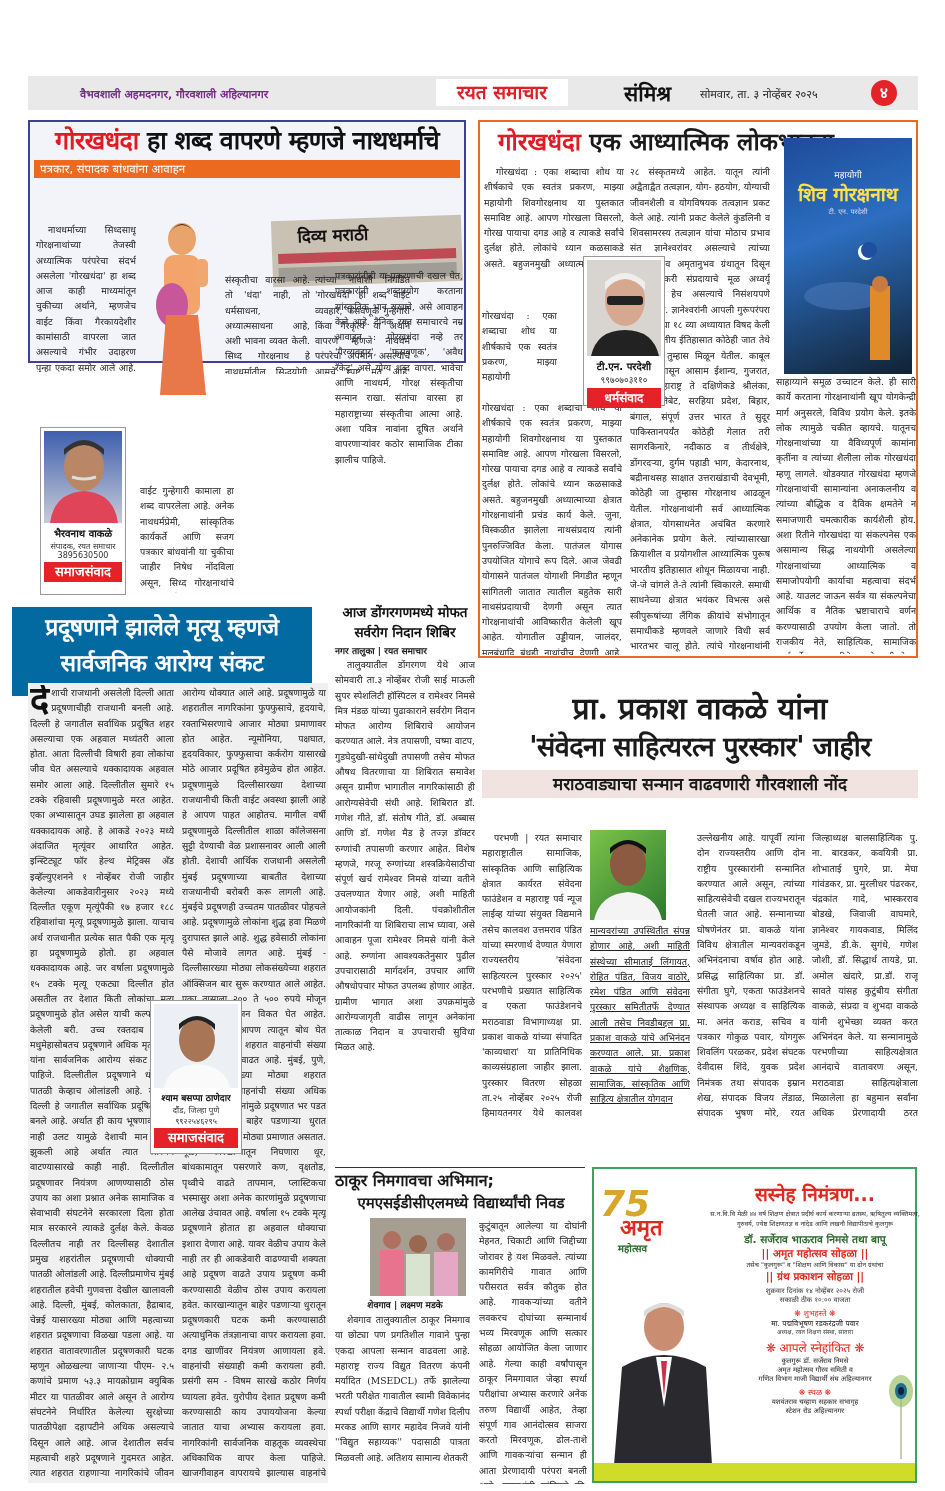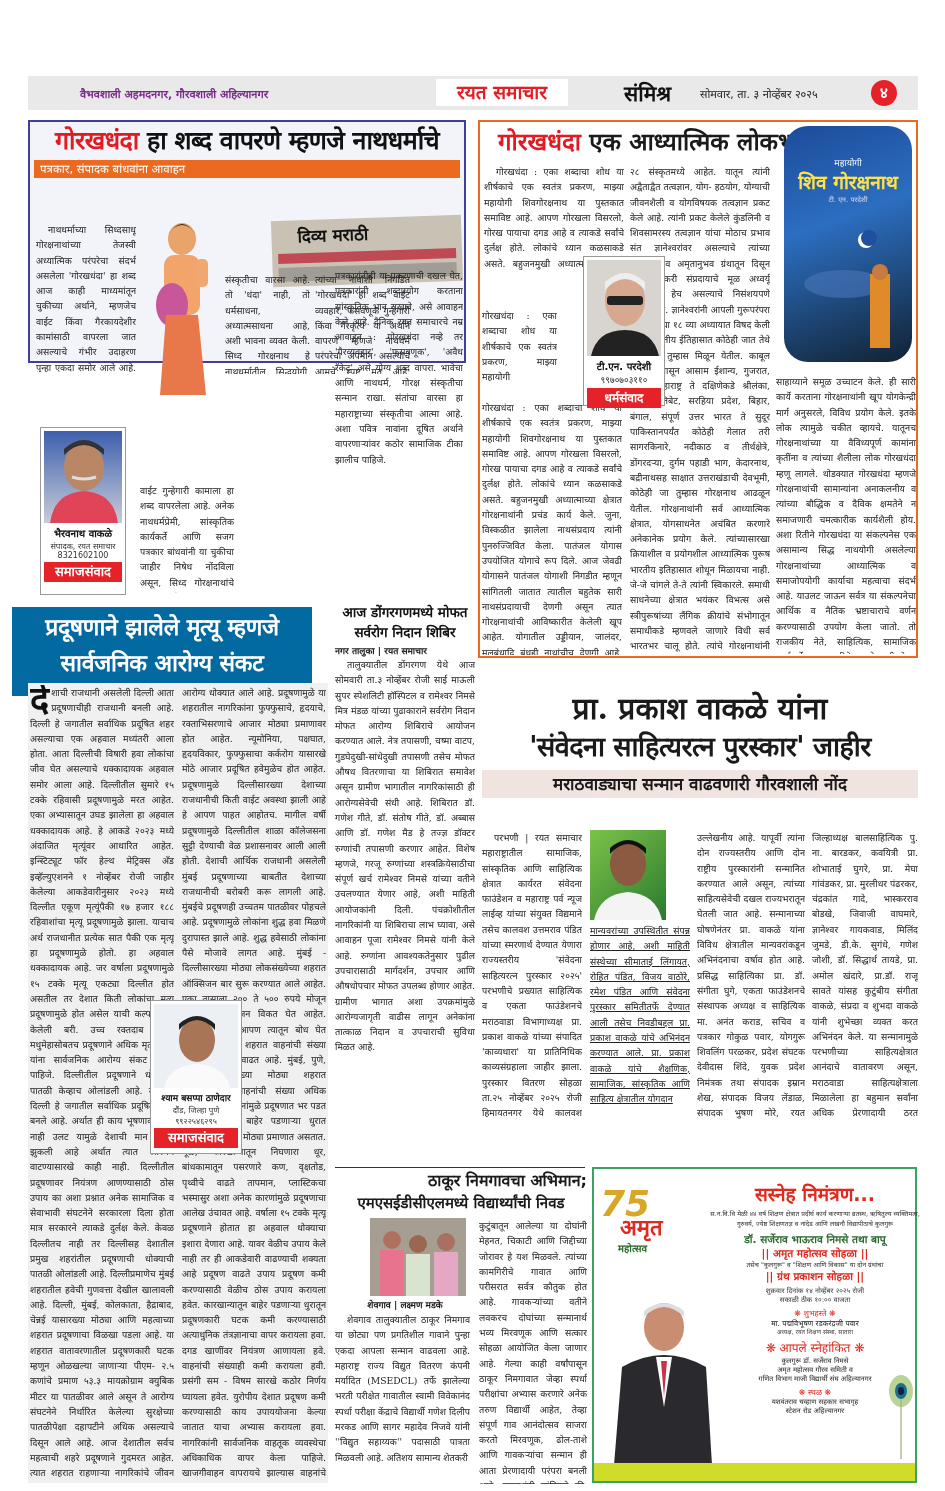--- a/index.html
+++ b/index.html
@@ -116,7 +116,7 @@
       <p style="text-indent:0">साहाय्याने समूळ उच्चाटन केले. ही सारी कार्ये करताना गोरक्षनाथांनी खूप योगकेन्द्री मार्ग अनुसरले, विविध प्रयोग केले. इतके लोक त्यामुळे चकीत व्हायचे. यातूनच गोरक्षनाथांच्या या वैविध्यपूर्ण कामांना कृतींना व त्यांच्या शैलीला लोक गोरखधंदा म्हणू लागले. थोडक्यात गोरखधंदा म्हणजे गोरक्षनाथांची सामान्यांना अनाकलनीय व त्यांच्या बौद्धिक व दैविक क्षमतेने न समाजणारी चमत्कारीक कार्यशैली होय. अशा रितीने गोरखधंदा या संकल्पनेस एक असामान्य सिद्ध नाथयोगी असलेल्या गोरक्षनाथांच्या आध्यात्मिक व समाजोपयोगी कार्याचा महत्वाचा संदर्भ आहे. याउलट जाऊन सर्वत्र या संकल्पनेचा आर्थिक व नैतिक भ्रष्टाचाराचे वर्णन करण्यासाठी उपयोग केला जातो. तो राजकीय नेते, साहित्यिक, सामाजिक कार्यकर्ते व पत्रकारितेच्या क्षेत्रातही केला जातो, ही अतिशय खेदाची बाब आहे.गोरखधंदा या शब्दाच्या गैरउपयोगावर प्रतिबंधक उपाय म्हणून कायदा करण्याचे उत्तराखंड हे पहिले राज्य ठरले आहे.</p>
     </div>
 
-  <div class="abs" style="left:304px;top:4px;width:128px;height:236px;background:linear-gradient(160deg,#1d4b9a,#2c6ec0 40%,#123 100%);border-radius:24px;">
+  <div class="abs" style="left:304px;top:16px;width:128px;height:236px;background:linear-gradient(160deg,#1d4b9a,#2c6ec0 40%,#123 100%);">
     <div style="color:#fff;font-size:9px;text-align:center;margin-top:30px;">महायोगी</div>
     <div style="color:#ffe14a;font-size:19px;font-weight:bold;text-align:center;">शिव गोरक्षनाथ</div>
     <div style="color:#dde;font-size:7px;text-align:center;">टी. एन. परदेशी</div>

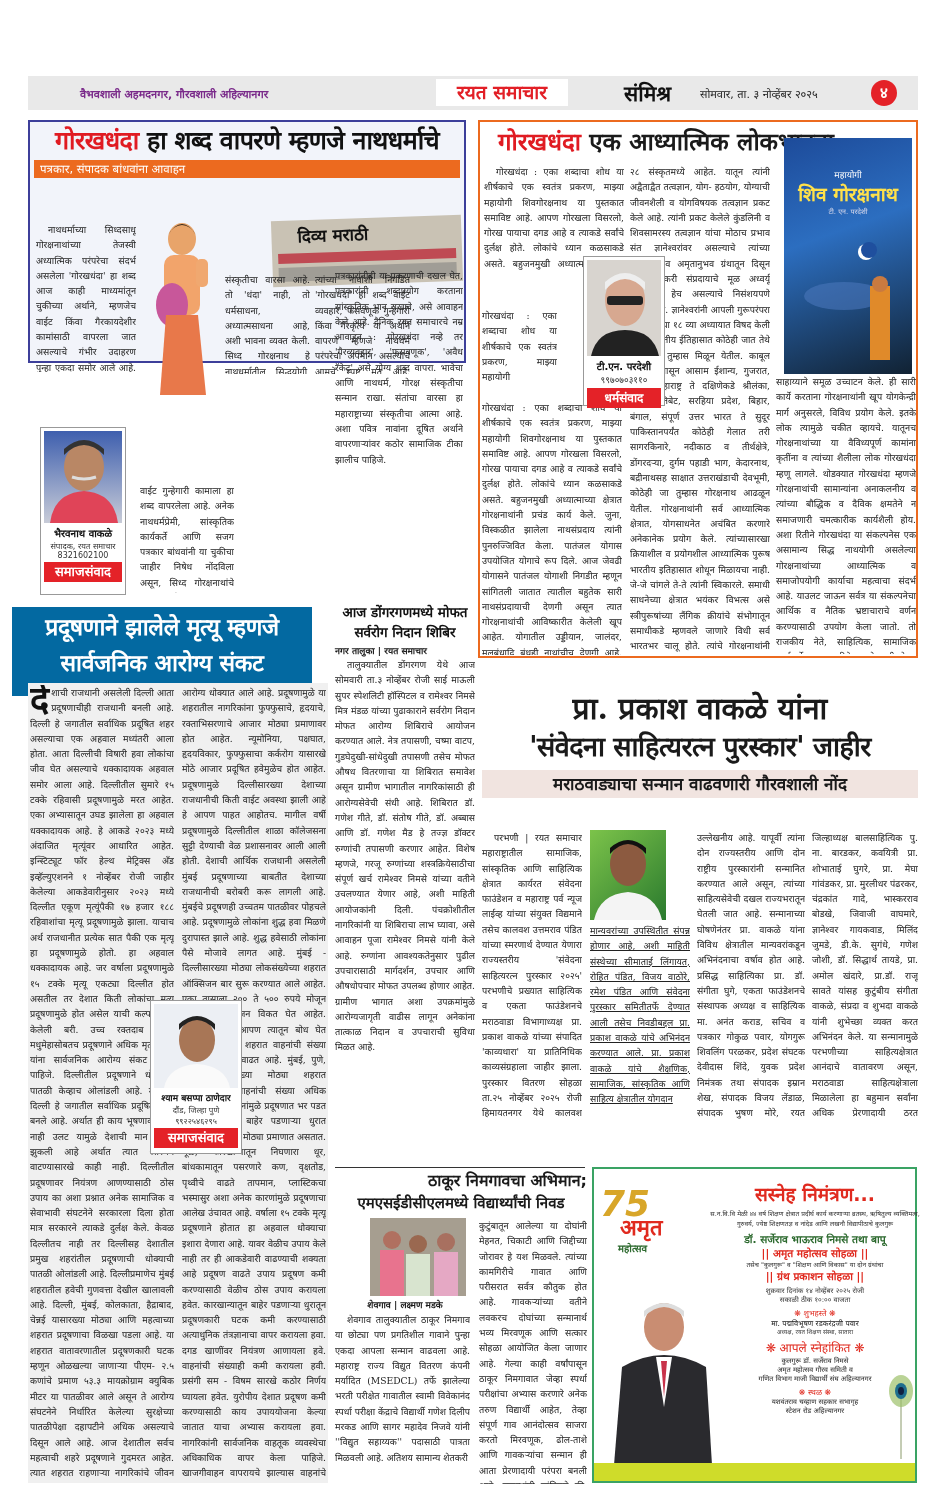--- a/index.html
+++ b/index.html
@@ -98,7 +98,7 @@
   </div>
   <div class="caption-name">भैरवनाथ वाकळे</div>
   <div class="caption-sub">संपादक, रयत समाचार</div>
-  <div class="caption-sub">8321602100</div>
+  <div class="caption-sub">3895630500</div>
   <div class="redlabel" style="margin:2px 3px;">समाजसंवाद</div>
 </div>
 

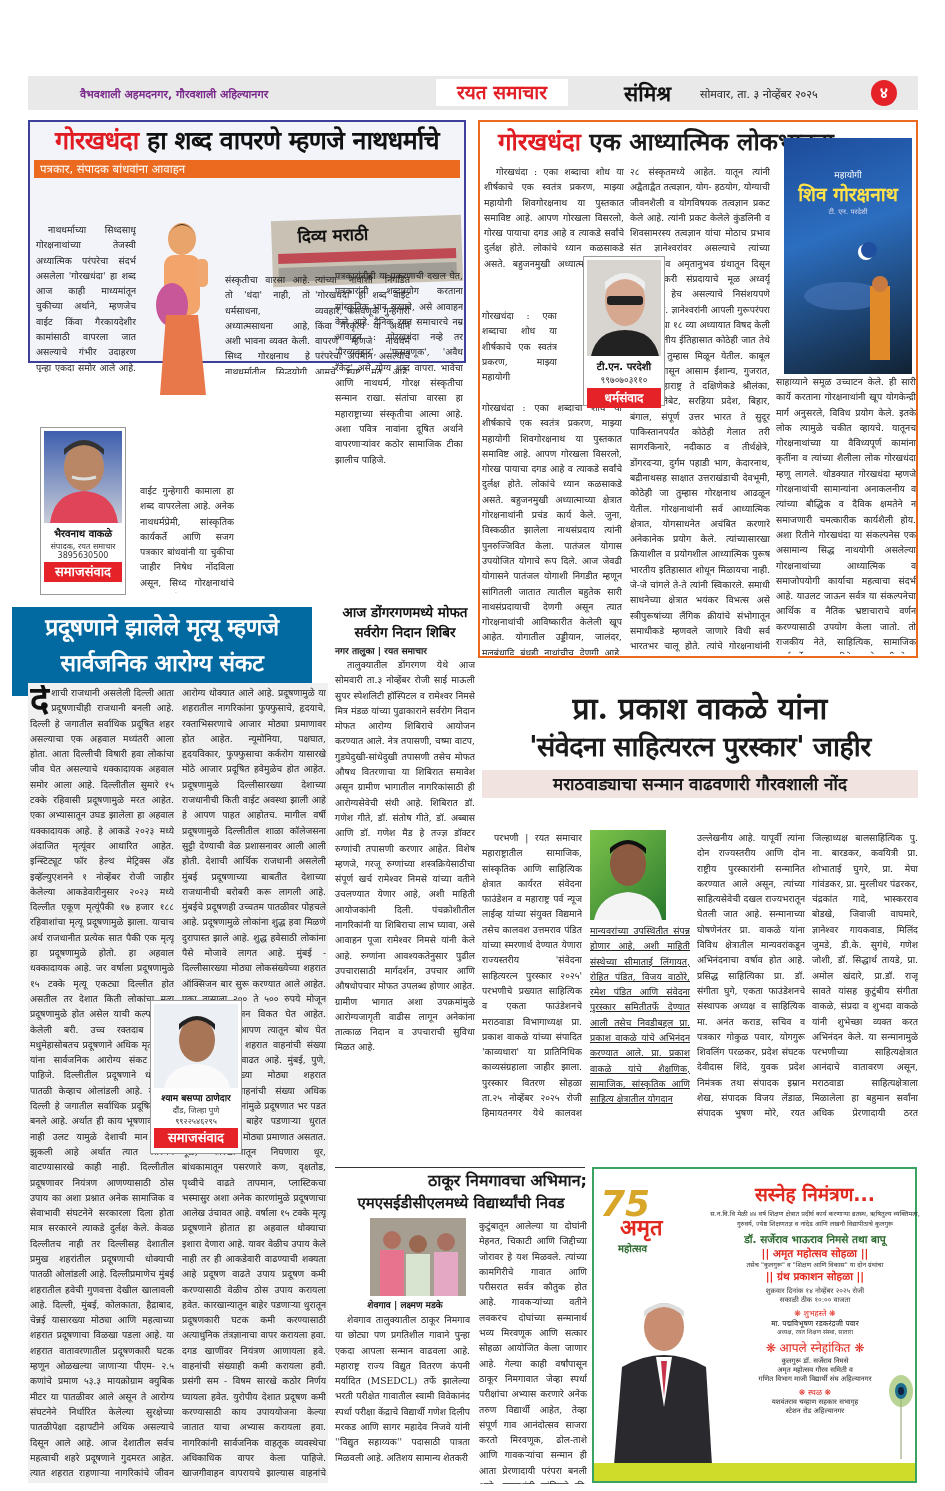--- a/index.html
+++ b/index.html
@@ -186,7 +186,7 @@
 <div class="abs hline" style="left:335px;top:1167px;width:250px;"></div>
 
 <div class="abs" style="left:335px;top:1170px;width:252px;">
-  <div style="font-size:16px;font-weight:bold;text-align:right;line-height:22px;">ठाकूर निमगावचा अभिमान;</div>
+  <div style="font-size:16px;font-weight:bold;text-align:left;line-height:22px;">ठाकूर निमगावचा अभिमान;</div>
   <div style="font-size:15px;font-weight:bold;text-align:center;line-height:22px;white-space:nowrap;">एमएसईडीसीएलमध्ये विद्यार्थ्यांची निवड</div>
 </div>
 <div class="abs" style="left:370px;top:1218px;width:96px;height:78px;background:#8a8580;">

